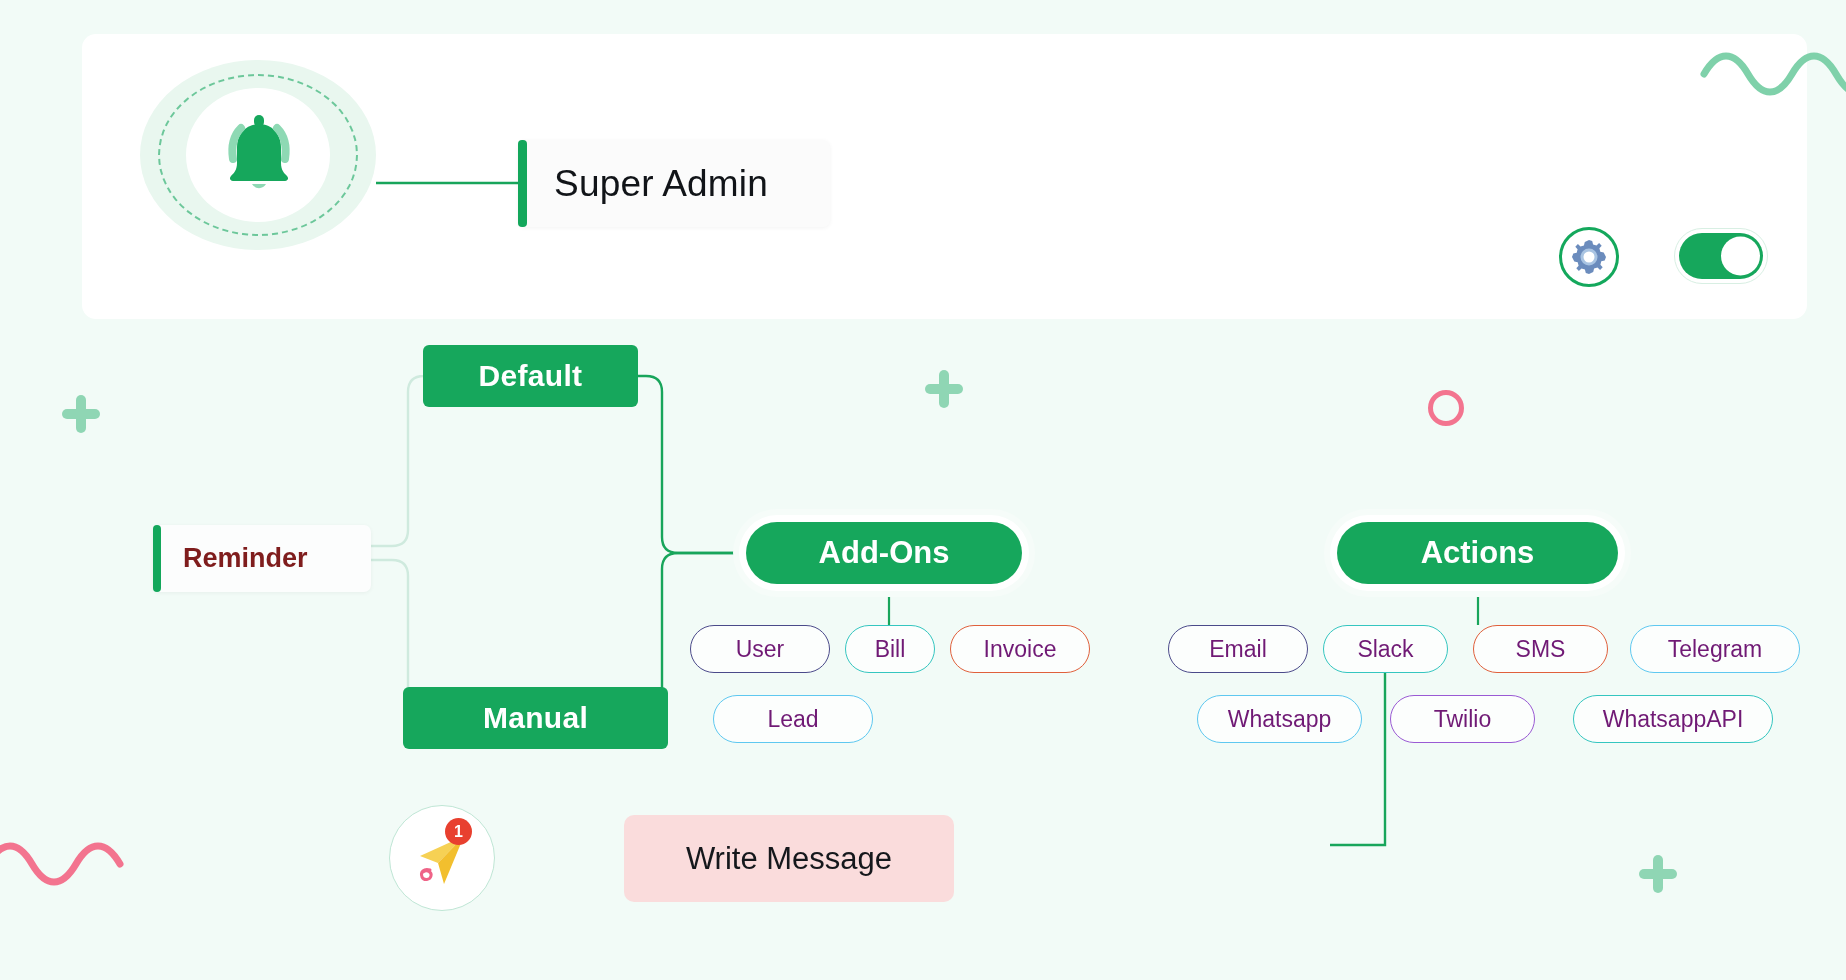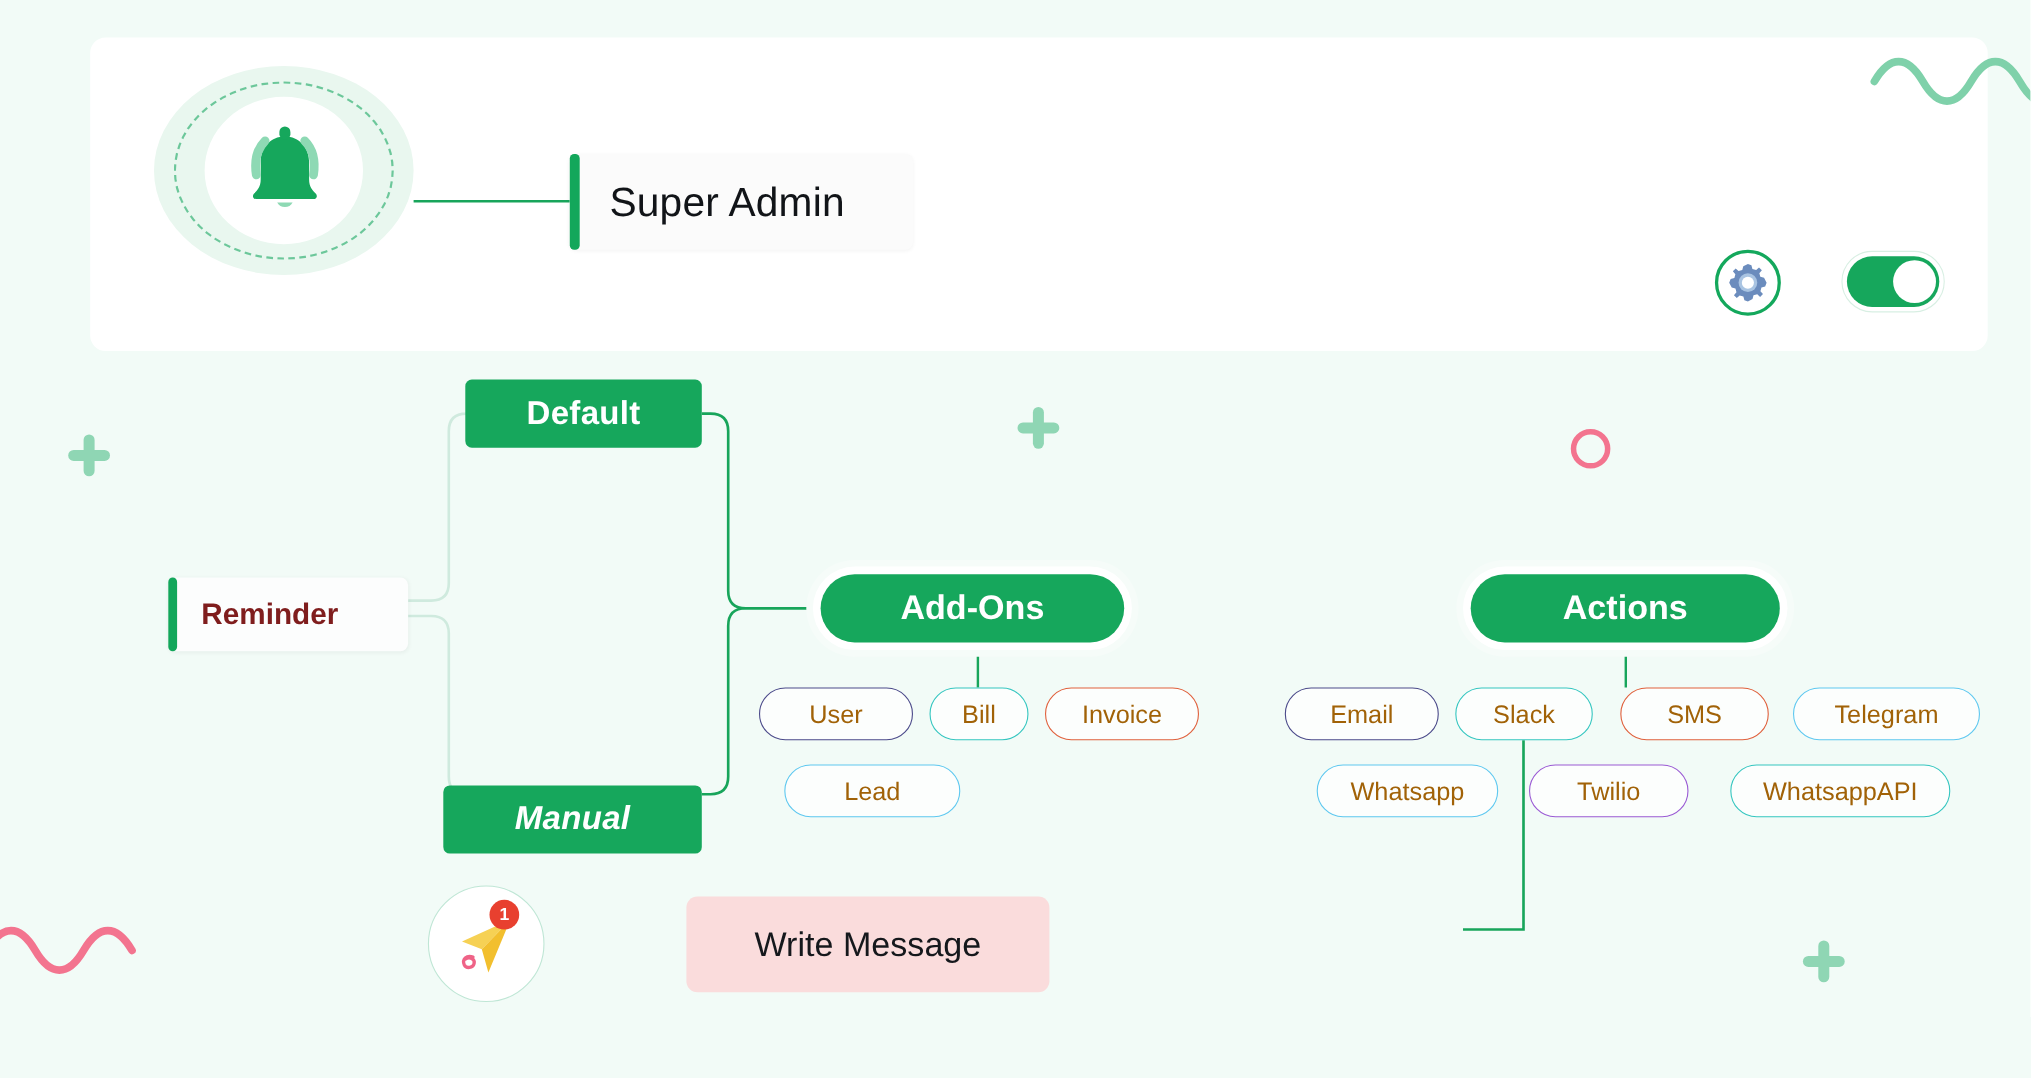--- a/index.html
+++ b/index.html
@@ -182,7 +182,7 @@
     align-items: center;
     justify-content: center;
     font-size: 23px;
-    color: #a16207;
+    color: #701a75;
     height: 48px;
     box-sizing: border-box;
     white-space: nowrap;

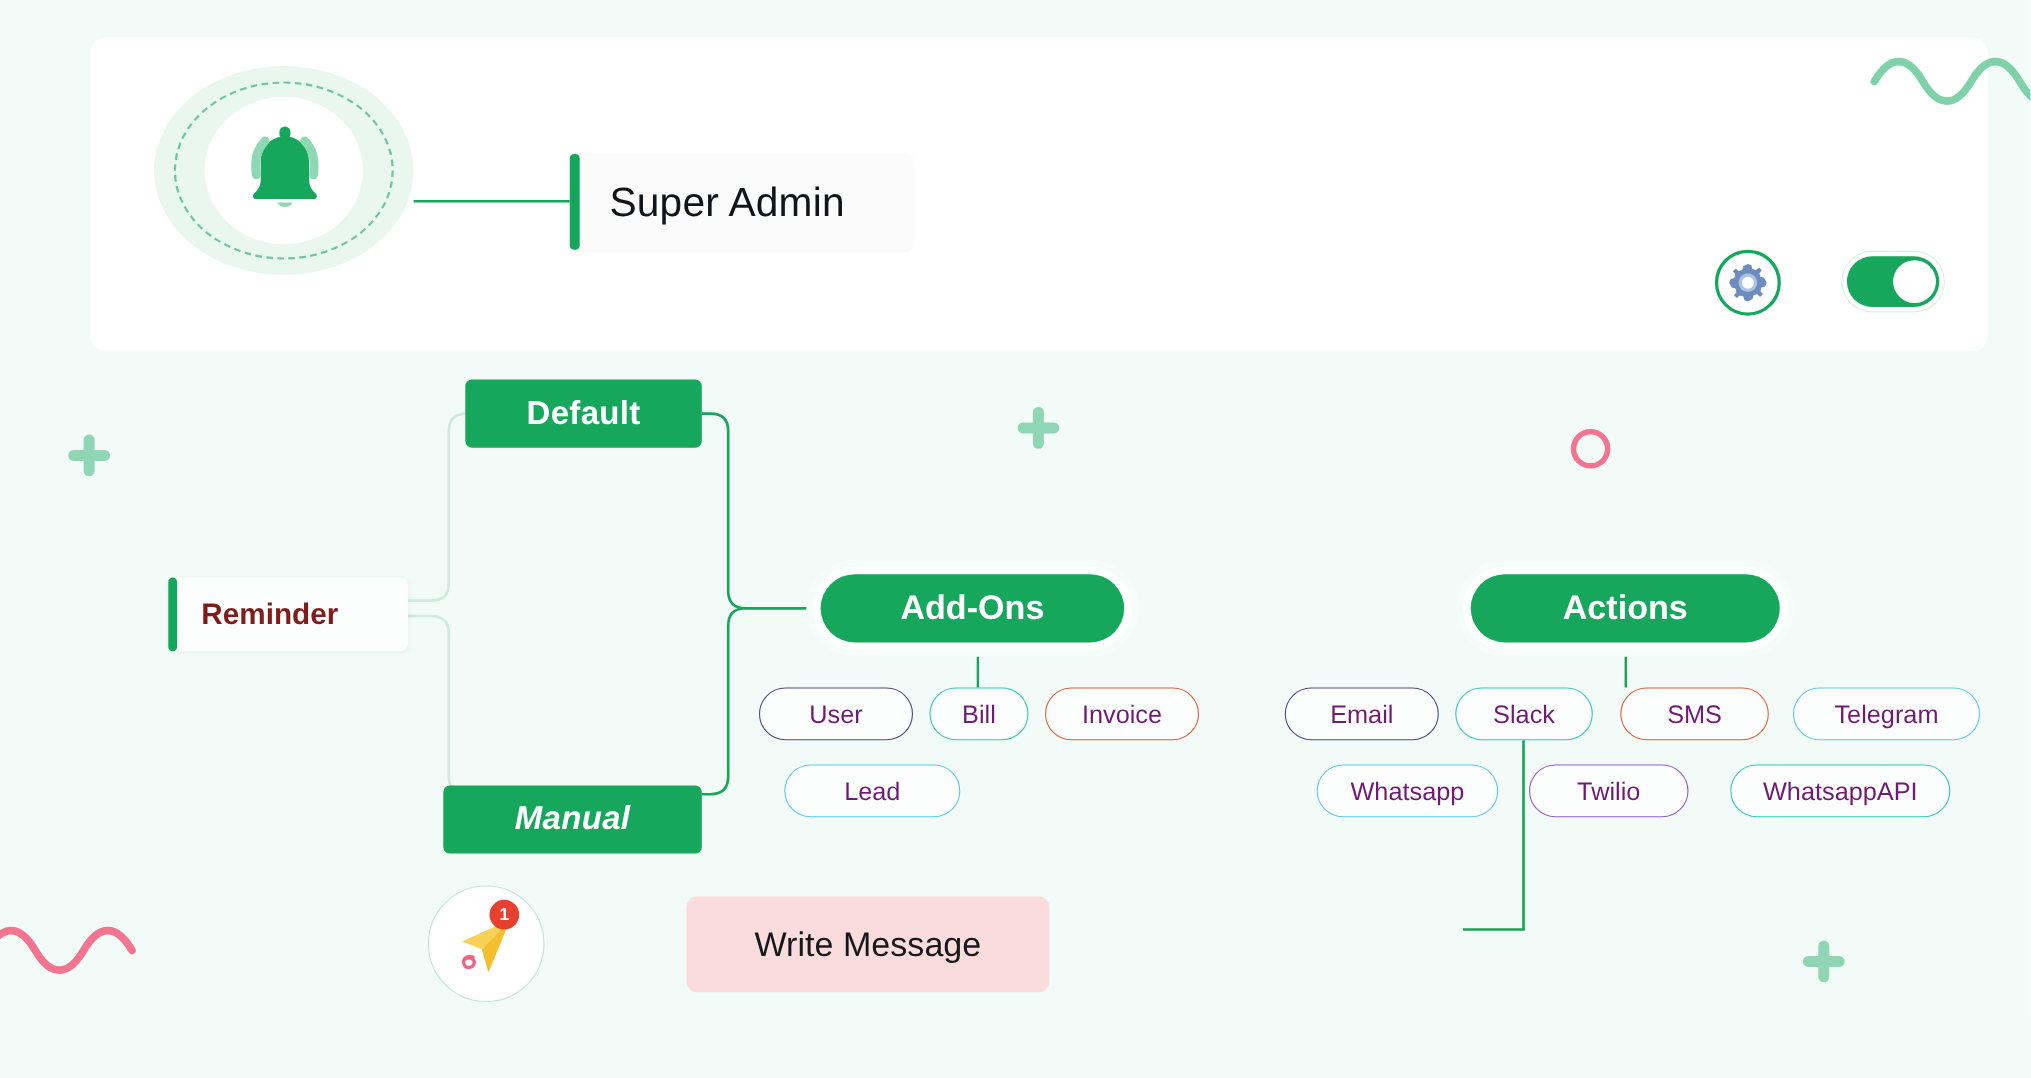--- a/index.html
+++ b/index.html
@@ -147,7 +147,7 @@
     letter-spacing: .3px;
   }
   #default-node { left: 423px; top: 345px; width: 215px; height: 62px; }
-  #manual-node  { left: 403px; top: 714px; width: 235px; height: 62px; font-style: italic; }
+  #manual-node  { left: 403px; top: 687px; width: 265px; height: 62px; }
 
   
   .pill-node {

